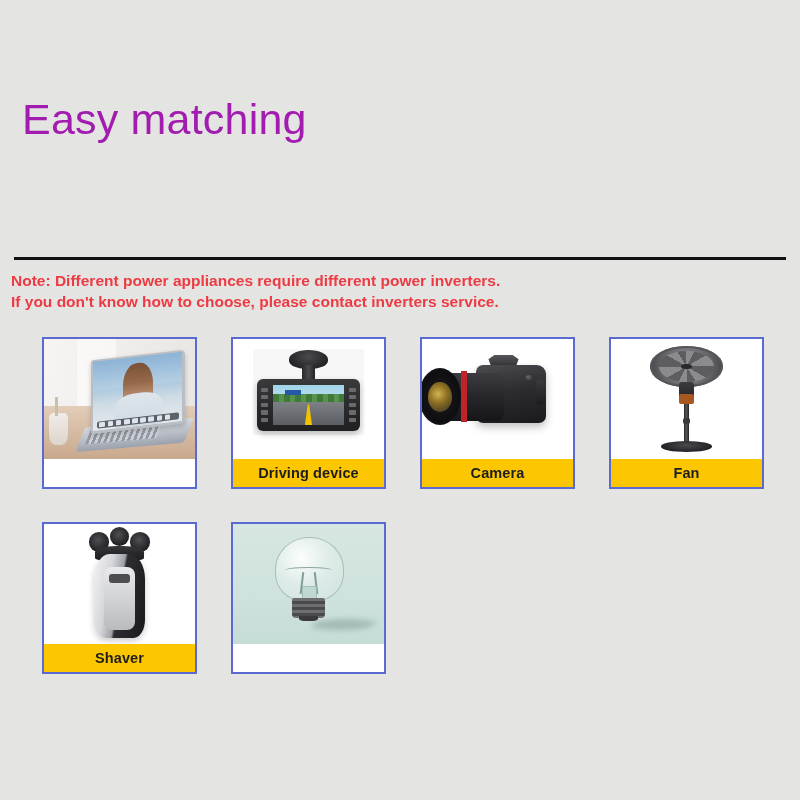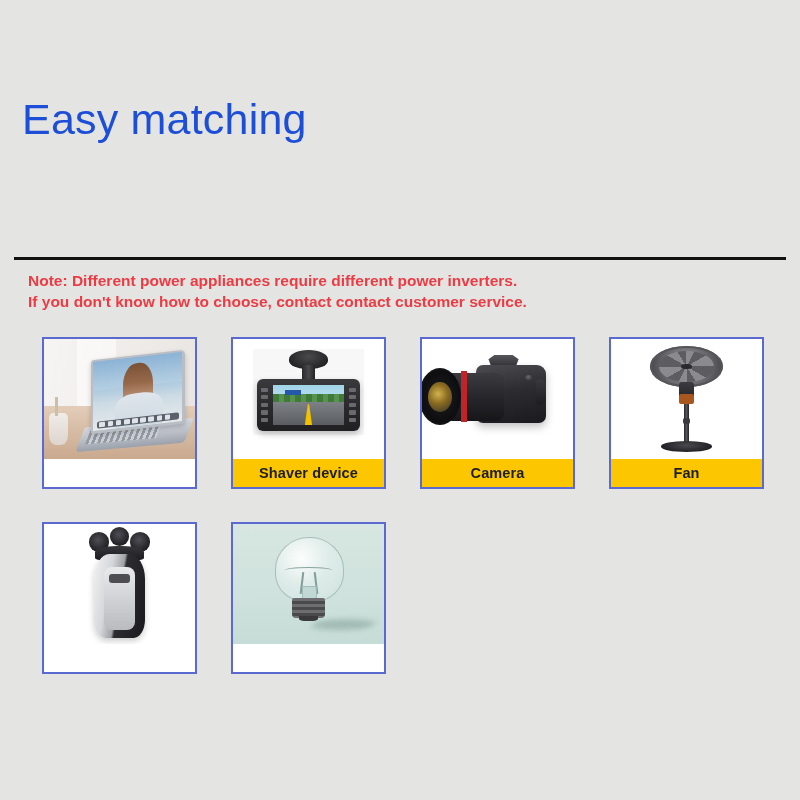--- a/index.html
+++ b/index.html
@@ -25,7 +25,7 @@
   .title {
     font-size: 43px;
     font-weight: 300;
-    color: #1d4ed8;
+    color: #a21caf;
     letter-spacing: 0.2px;
     line-height: 1.1;
     white-space: nowrap;

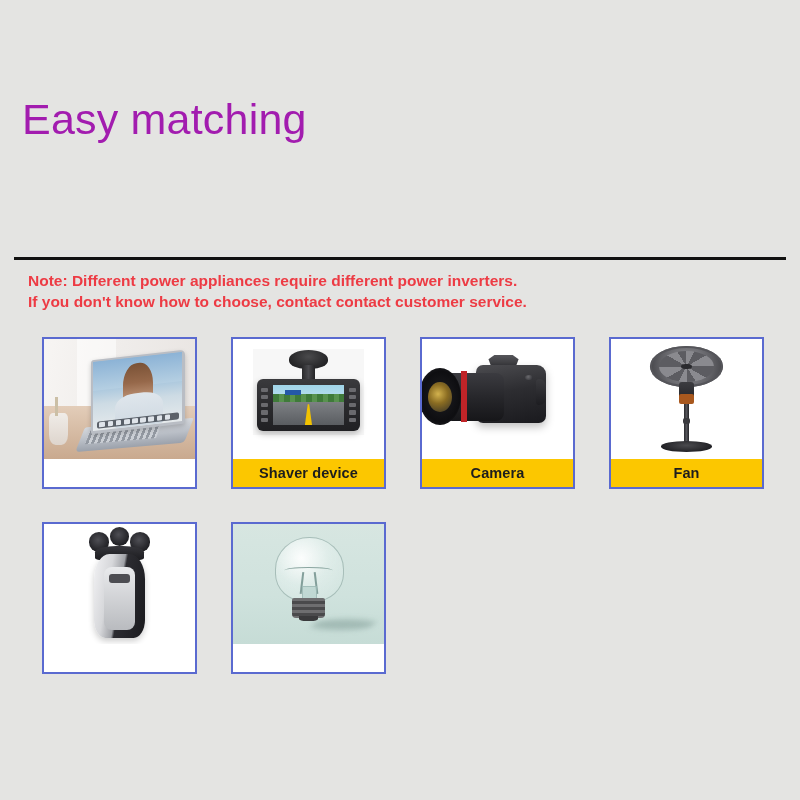--- a/index.html
+++ b/index.html
@@ -48,7 +48,7 @@
   }
   .note {
     position: absolute;
-    left: 28px;
+    left: 11px;
     top: 270px;
     width: 600px;
     color: #ed3b44;

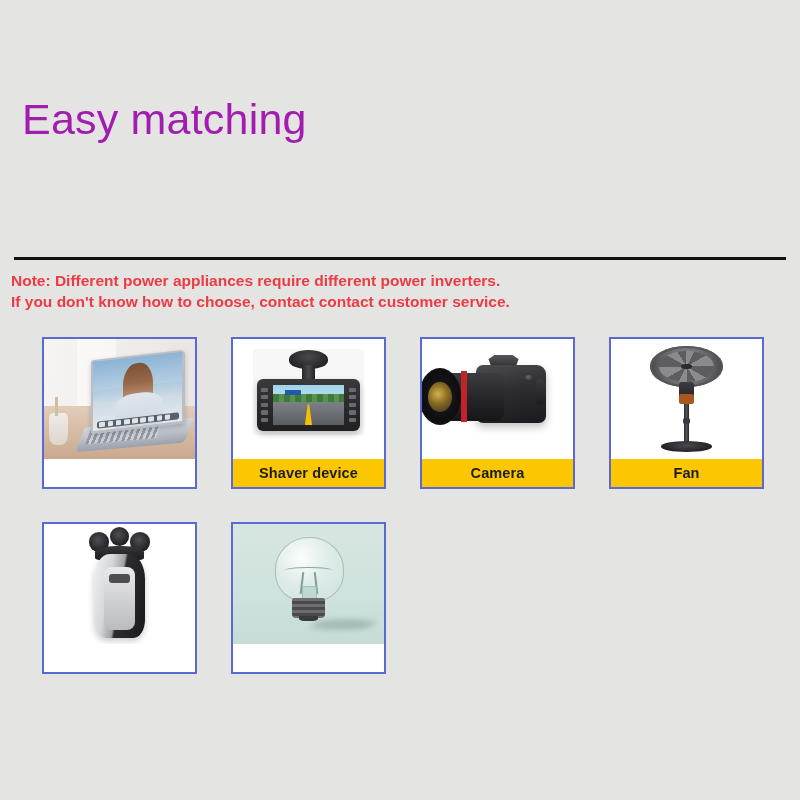--- a/index.html
+++ b/index.html
@@ -530,7 +530,7 @@
 
 <div class="note">
   <div>Note: Different power appliances require different power inverters.</div>
-  <div>If you don't know how to choose, contact contact customer service.</div>
+  <div>If you don't know how to choose, please contact inverters service.</div>
 </div>
 
 <div class="grid">

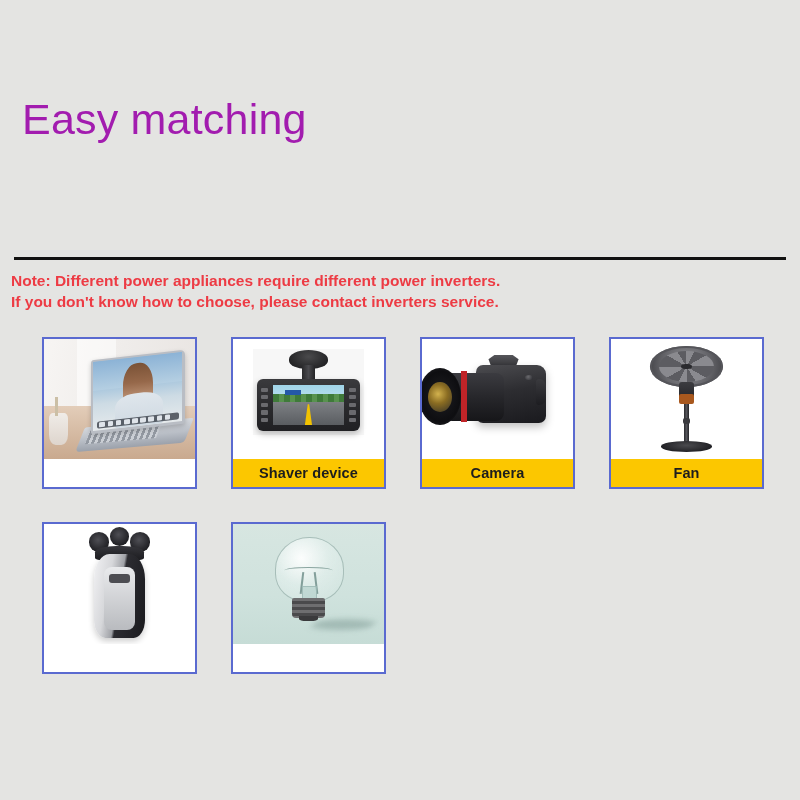--- a/index.html
+++ b/index.html
@@ -596,7 +596,7 @@
           </div>
       </div>
     </div>
-    <div class="label">Shaver device</div>
+    <div class="label">Driving device</div>
   </div>
 
   <div class="card">

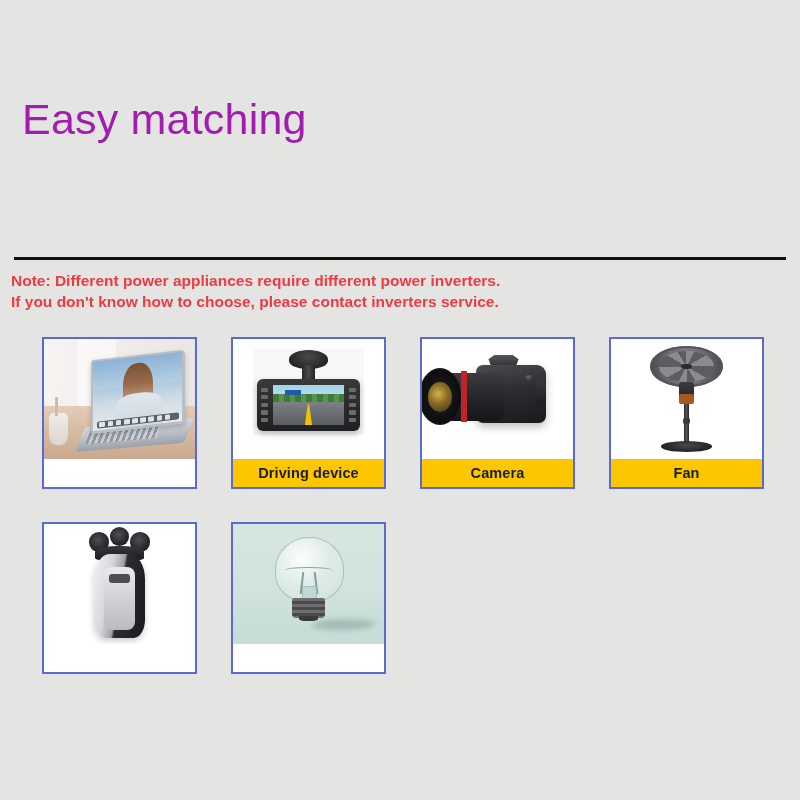--- a/index.html
+++ b/index.html
@@ -644,6 +644,7 @@
       <div class="strip"></div>
       <div class="btn"></div>
     </div>
+    <div class="label">Shaver</div>
   </div>
 
   <div class="card">

